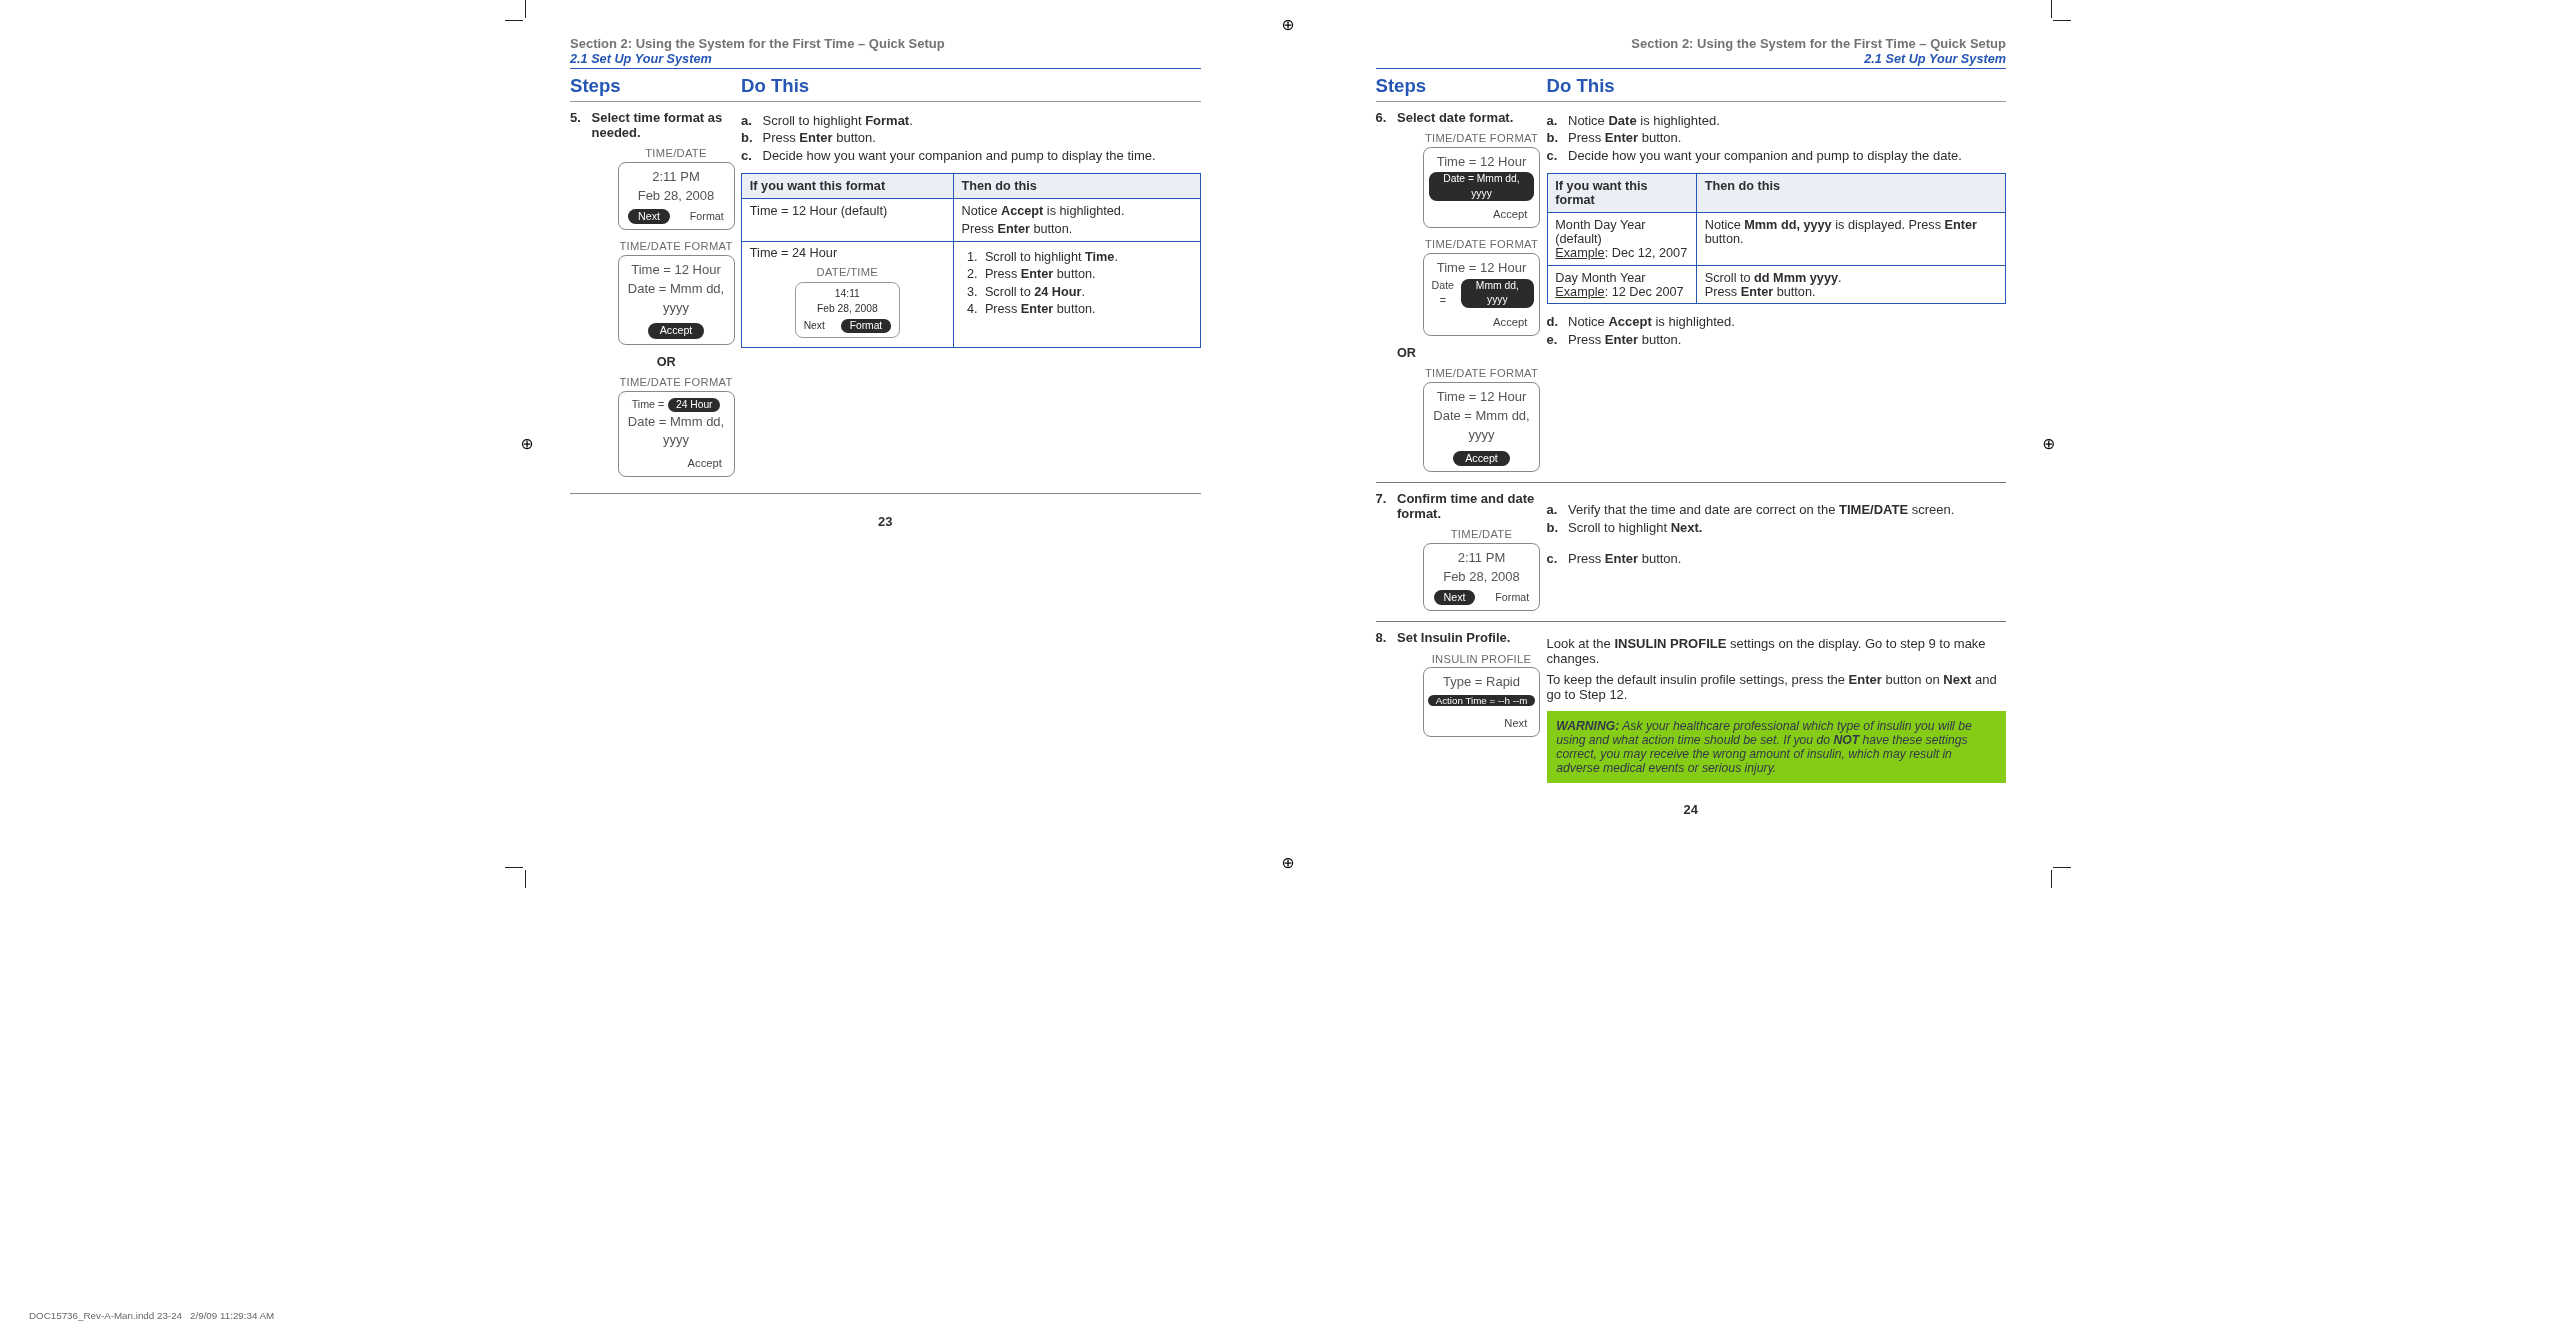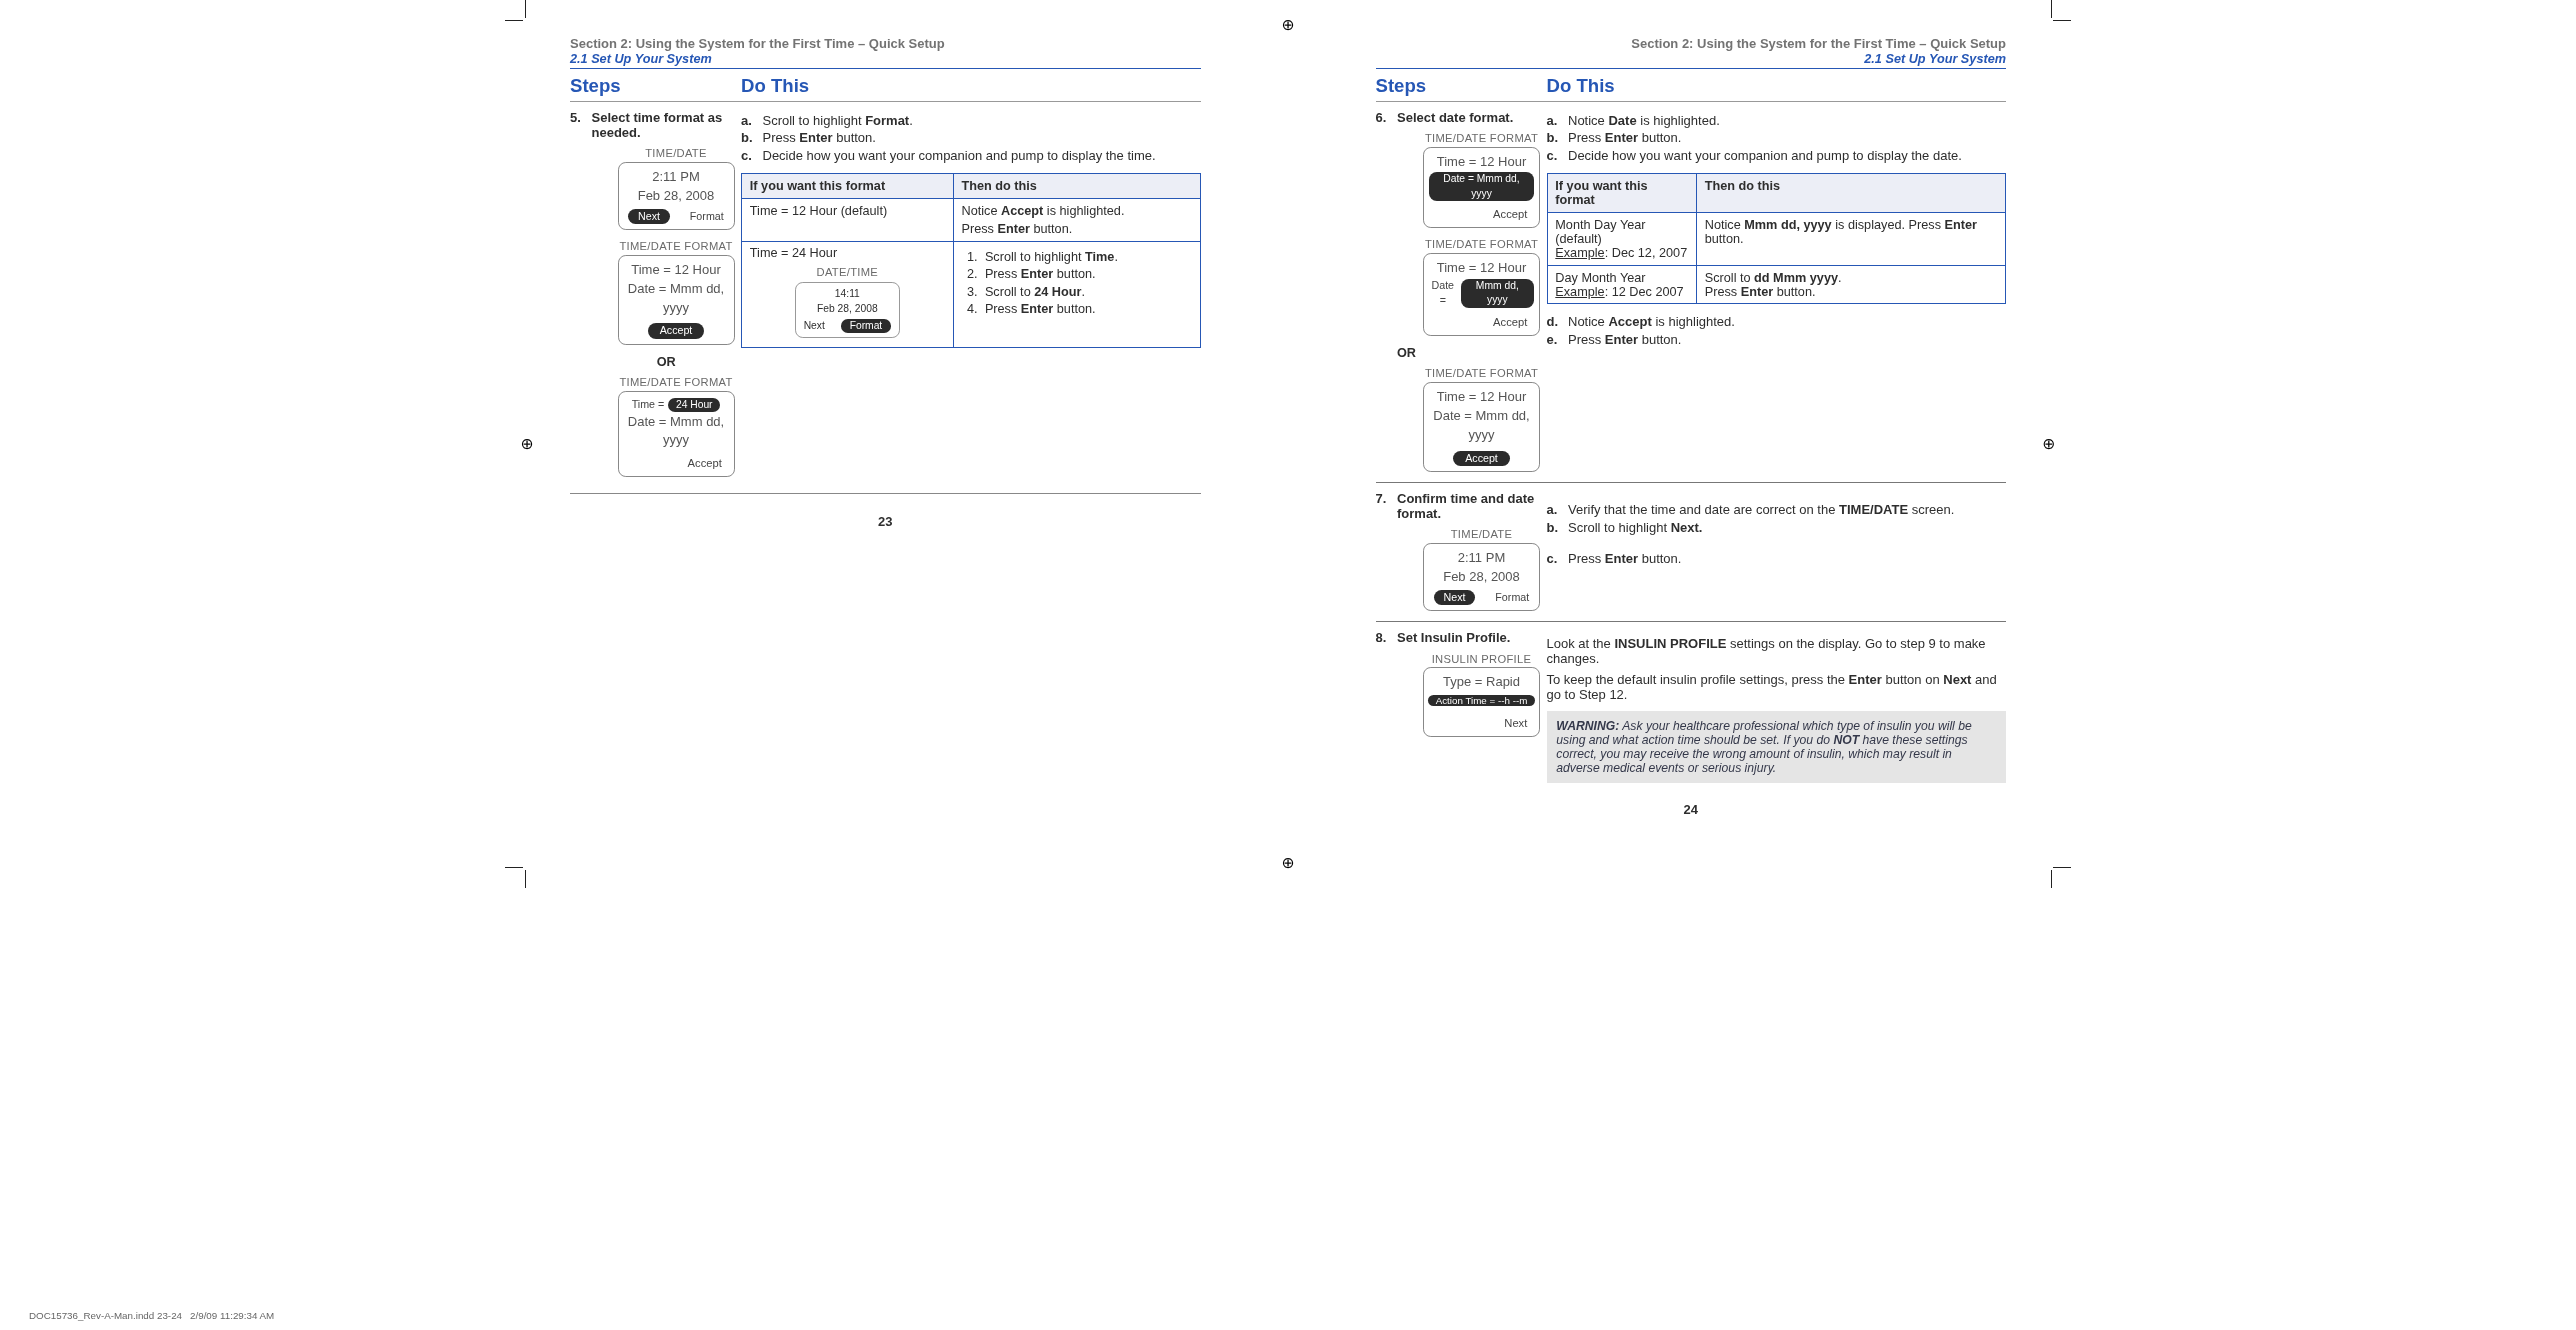--- a/index.html
+++ b/index.html
@@ -154,7 +154,7 @@
 .note-box .nb { font-weight: bold; font-style: italic; }
 .note-box .bold { font-weight: bold; }
 .warn-box {
-  background: #e5e5e5;
+  background: #84cc16;
   padding: 7.8px 9.8px;
   font-style: italic;
   font-size: 12.2px;

